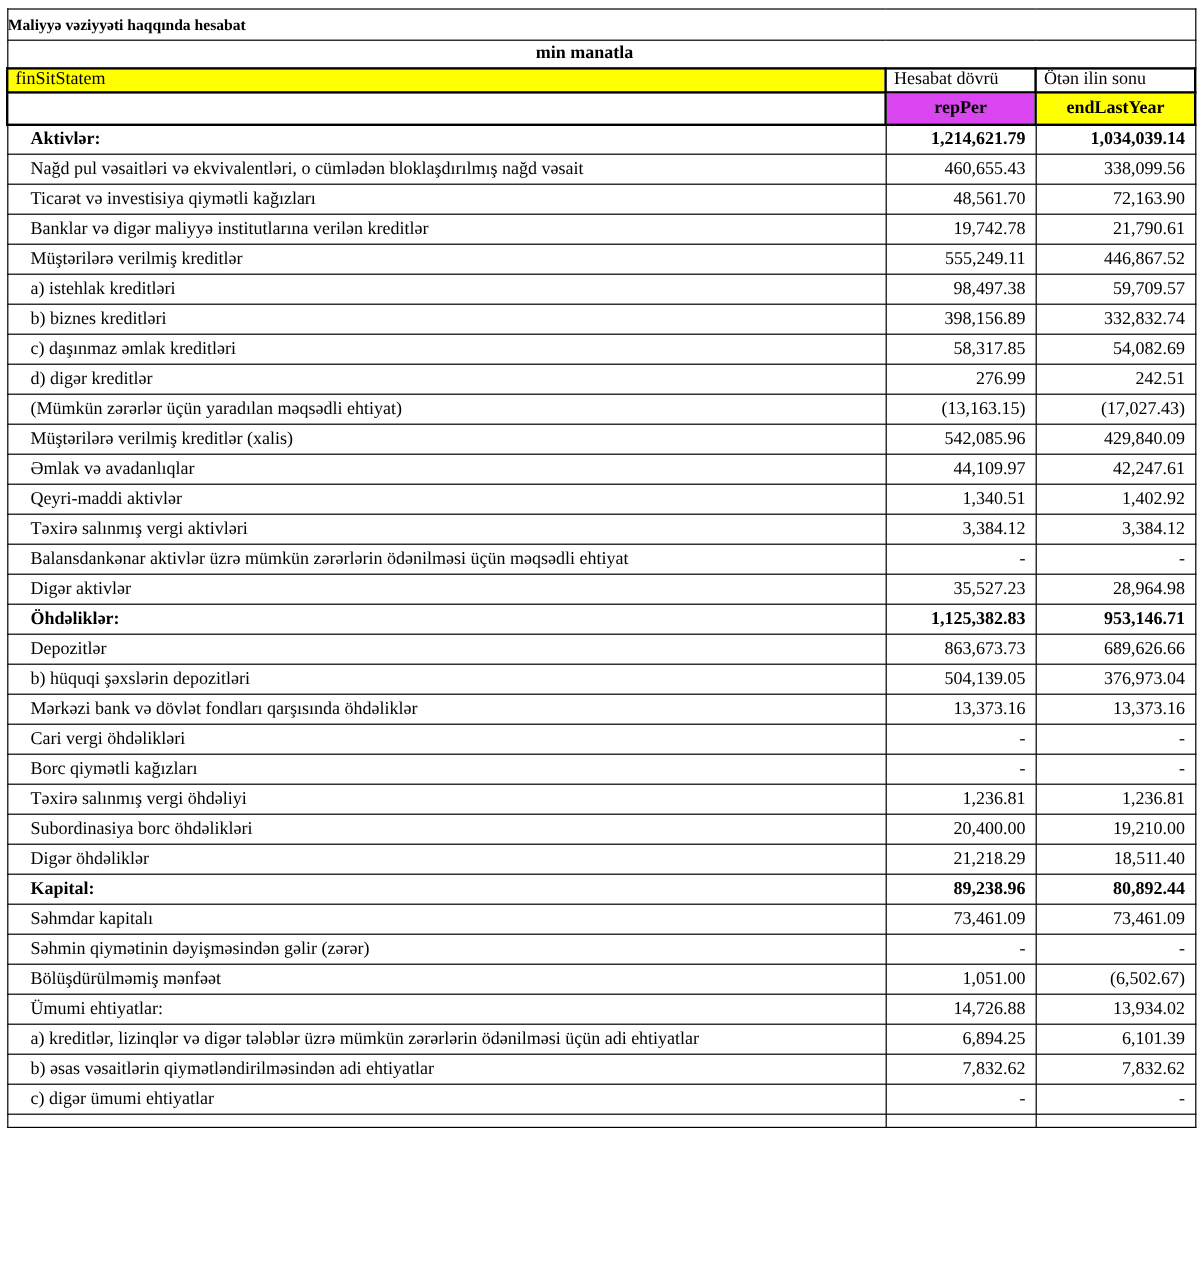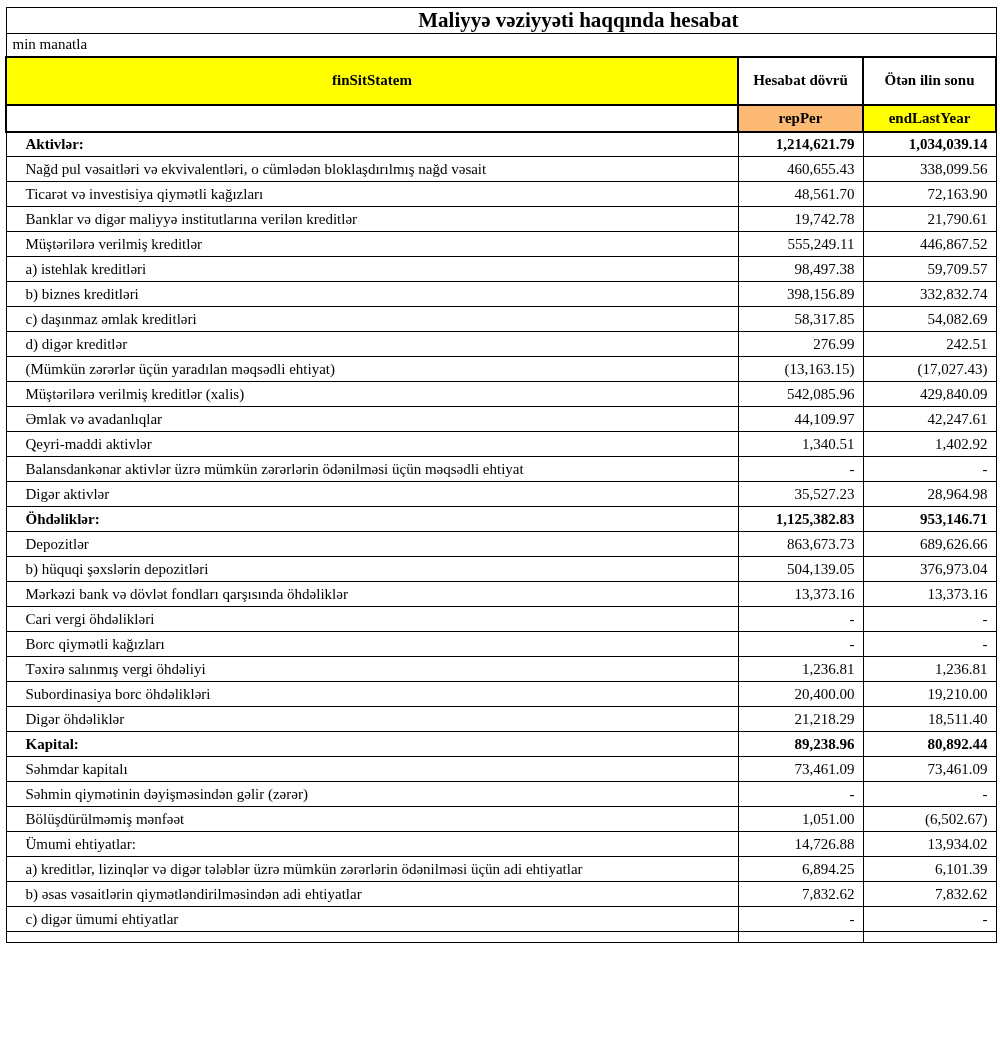--- a/index.html
+++ b/index.html
@@ -44,8 +44,8 @@
   }
   td.title-cell .title-inner {
     width: 732px;
-    text-align: right;
-    font-size: 21px;
+    text-align: left;
+    font-size: 13px;
   }
   td.note-cell {
     height: 23px;

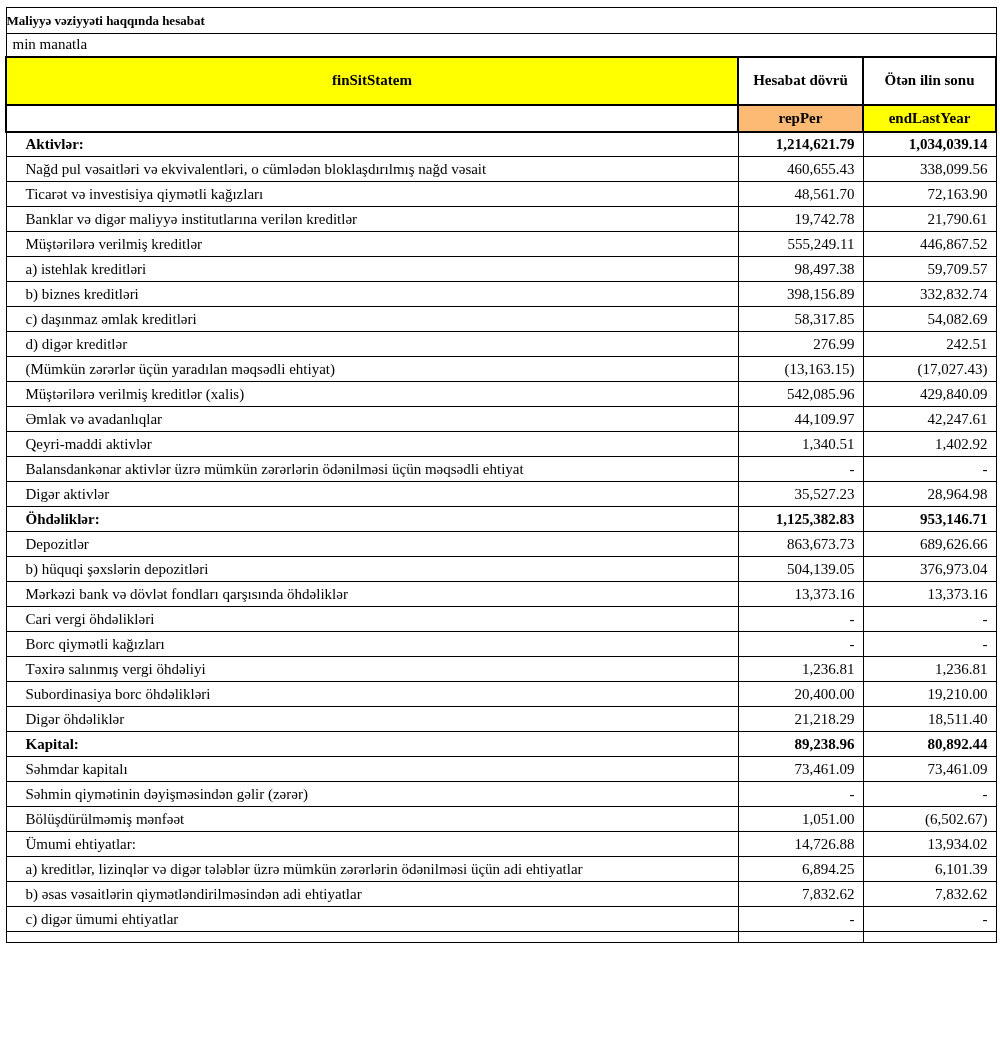--- a/index.html
+++ b/index.html
@@ -49,8 +49,8 @@
   }
   td.note-cell {
     height: 23px;
-    text-align: left;
-    font-weight: normal;
+    text-align: center;
+    font-weight: bold;
     padding-right: 34px;
   }
   td.hdr {

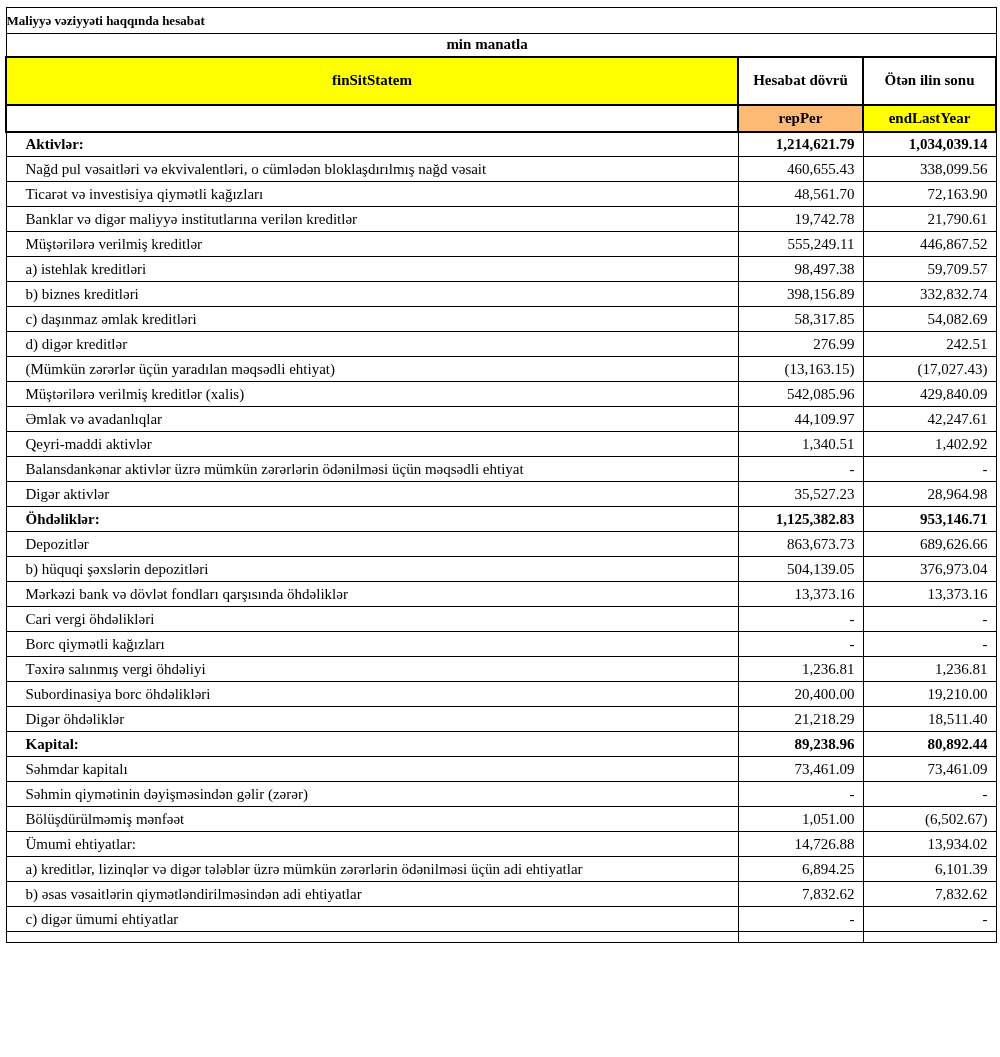--- a/index.html
+++ b/index.html
@@ -55,9 +55,8 @@
   }
   td.hdr {
     border: 2px solid #000;
-    font-weight: bold;
-    text-align: center;
-    height: 48px;
+    font-weight: normal;
+    height: 20px;
     font-size: 15px;
   }
   td.code-hdr {

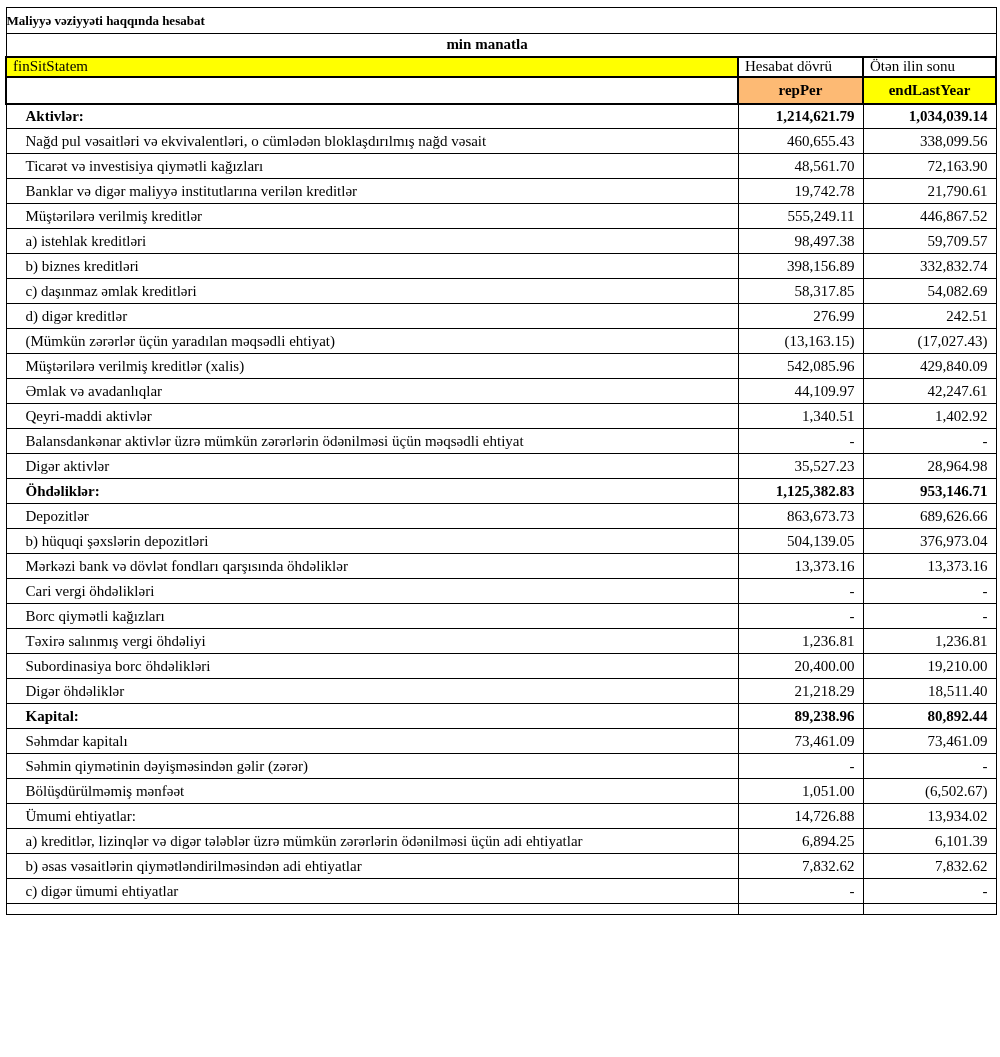--- a/index.html
+++ b/index.html
@@ -98,7 +98,7 @@
       </tr>
       <tr>
         <td class="code-hdr"></td>
-        <td class="code-hdr yellow" style="background: #fdba74;">repPer</td>
+        <td class="code-hdr yellow" style="background: #d946ef;">repPer</td>
         <td class="code-hdr yellow" style="background: rgb(255, 255, 0);">endLastYear</td>
       </tr>
     </tbody>

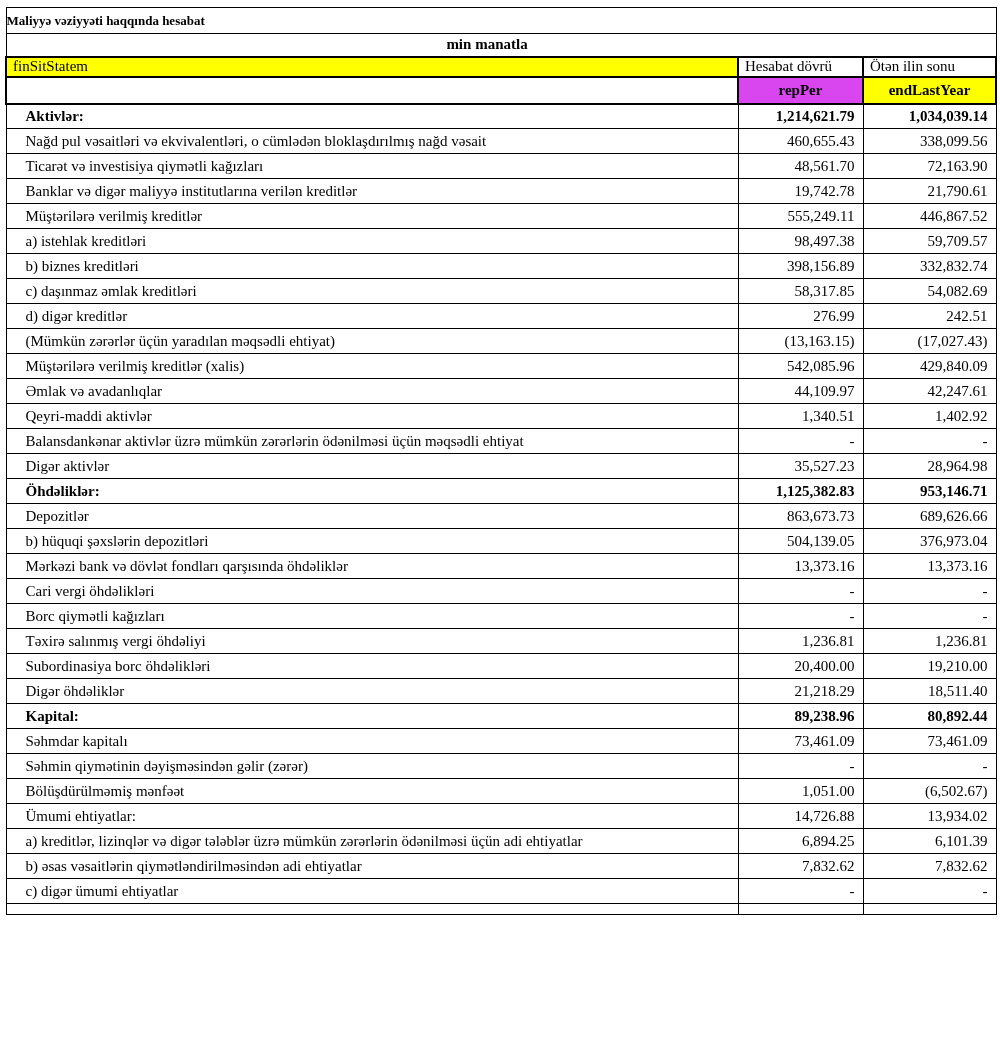--- a/index.html
+++ b/index.html
@@ -182,6 +182,11 @@
     <td class="num-cell">1,402.92</td>
   </tr>
 
+  <tr>
+    <td class="label-cell">Təxirə salınmış vergi aktivləri</td>
+    <td class="num-cell">3,384.12</td>
+    <td class="num-cell">3,384.12</td>
+  </tr>
 
   <tr>
     <td class="label-cell">Balansdankənar aktivlər üzrə mümkün zərərlərin ödənilməsi üçün məqsədli ehtiyat</td>

